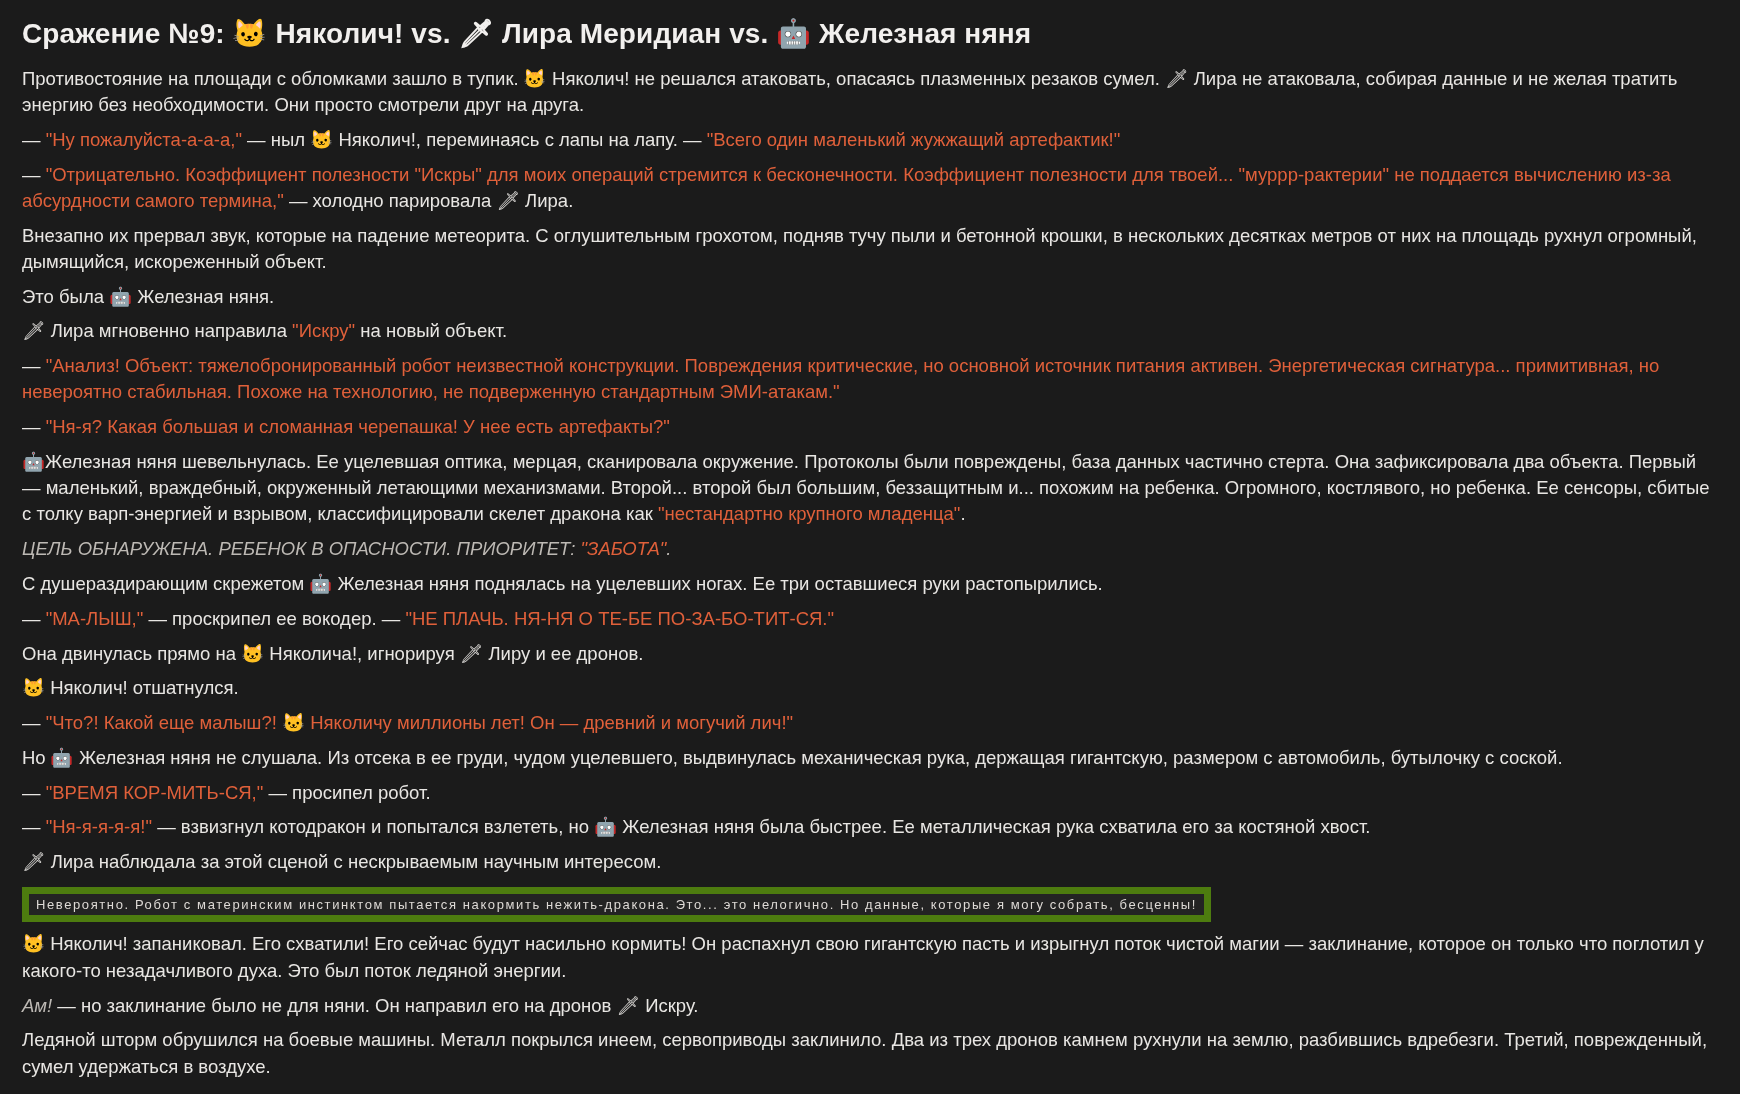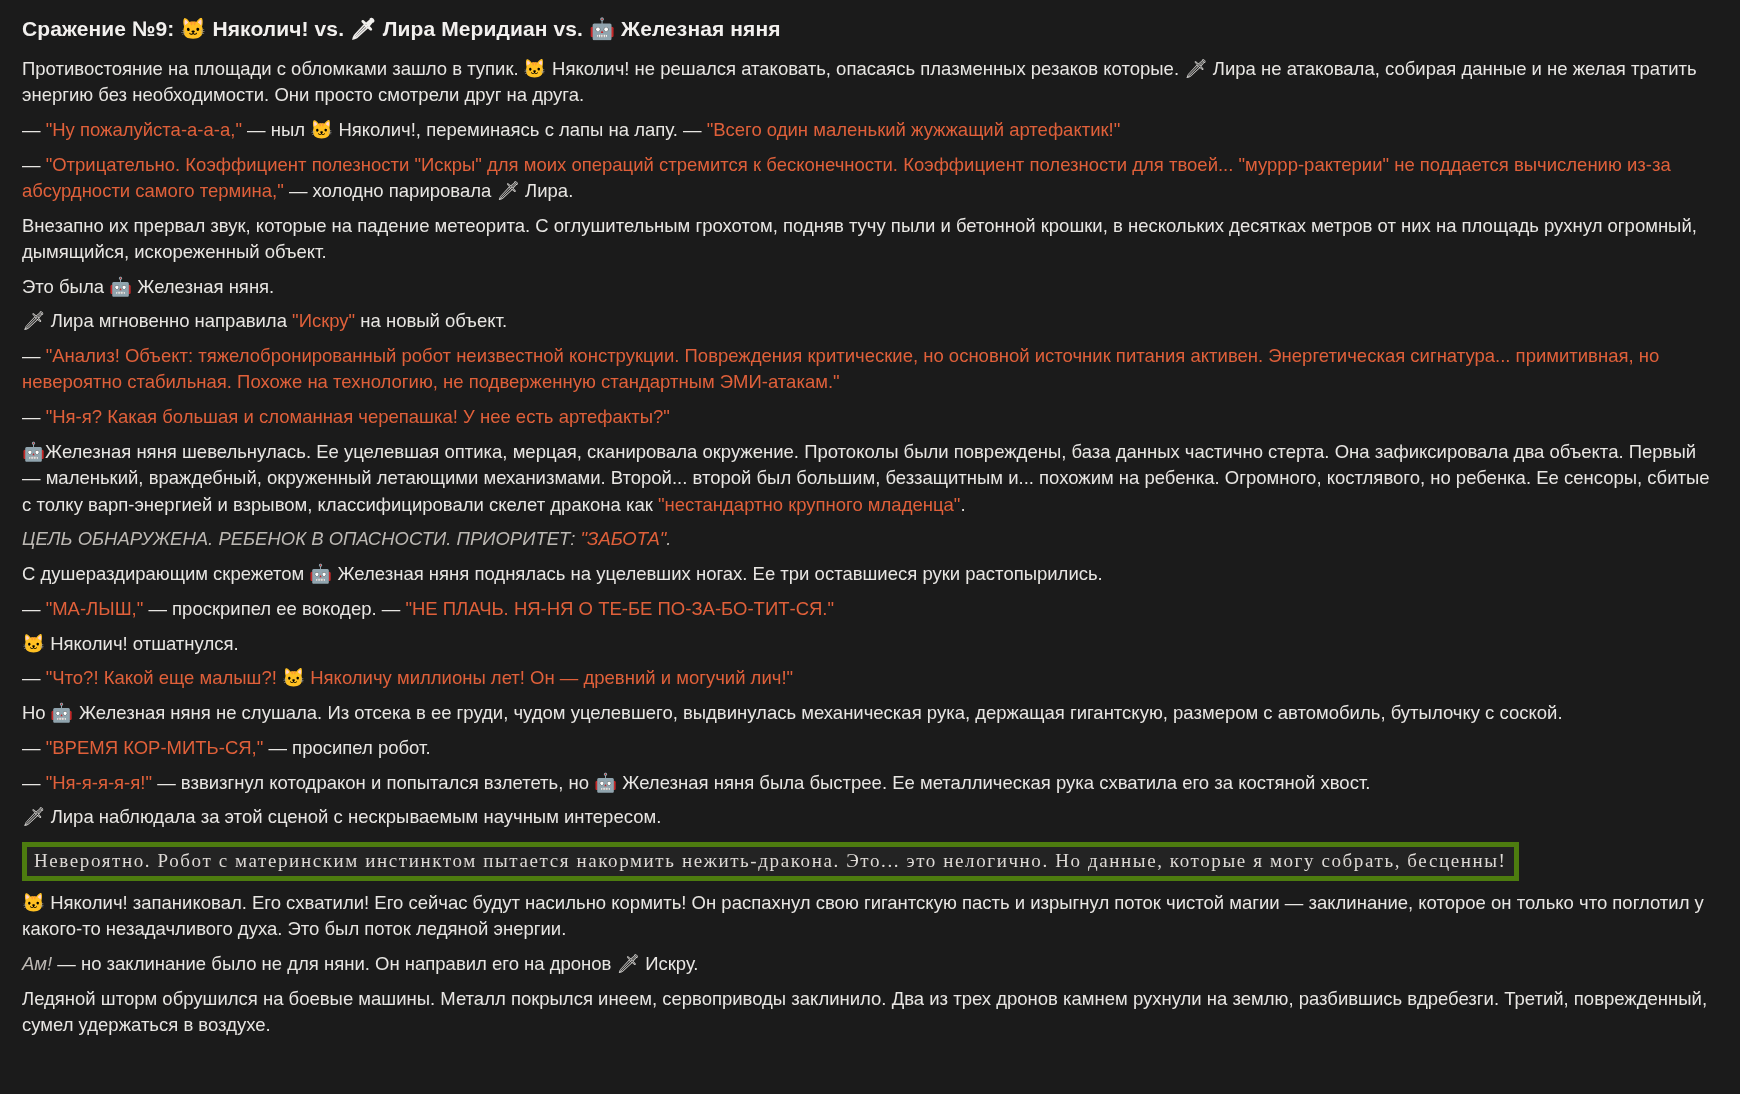--- a/index.html
+++ b/index.html
@@ -20,7 +20,7 @@
   .doc { max-width: 1700px; }
 
   h1.title {
-    font-size: 21px;
+    font-size: 28px;
     font-weight: bold;
     margin: 0 0 12px 0;
     letter-spacing: 0.1px;

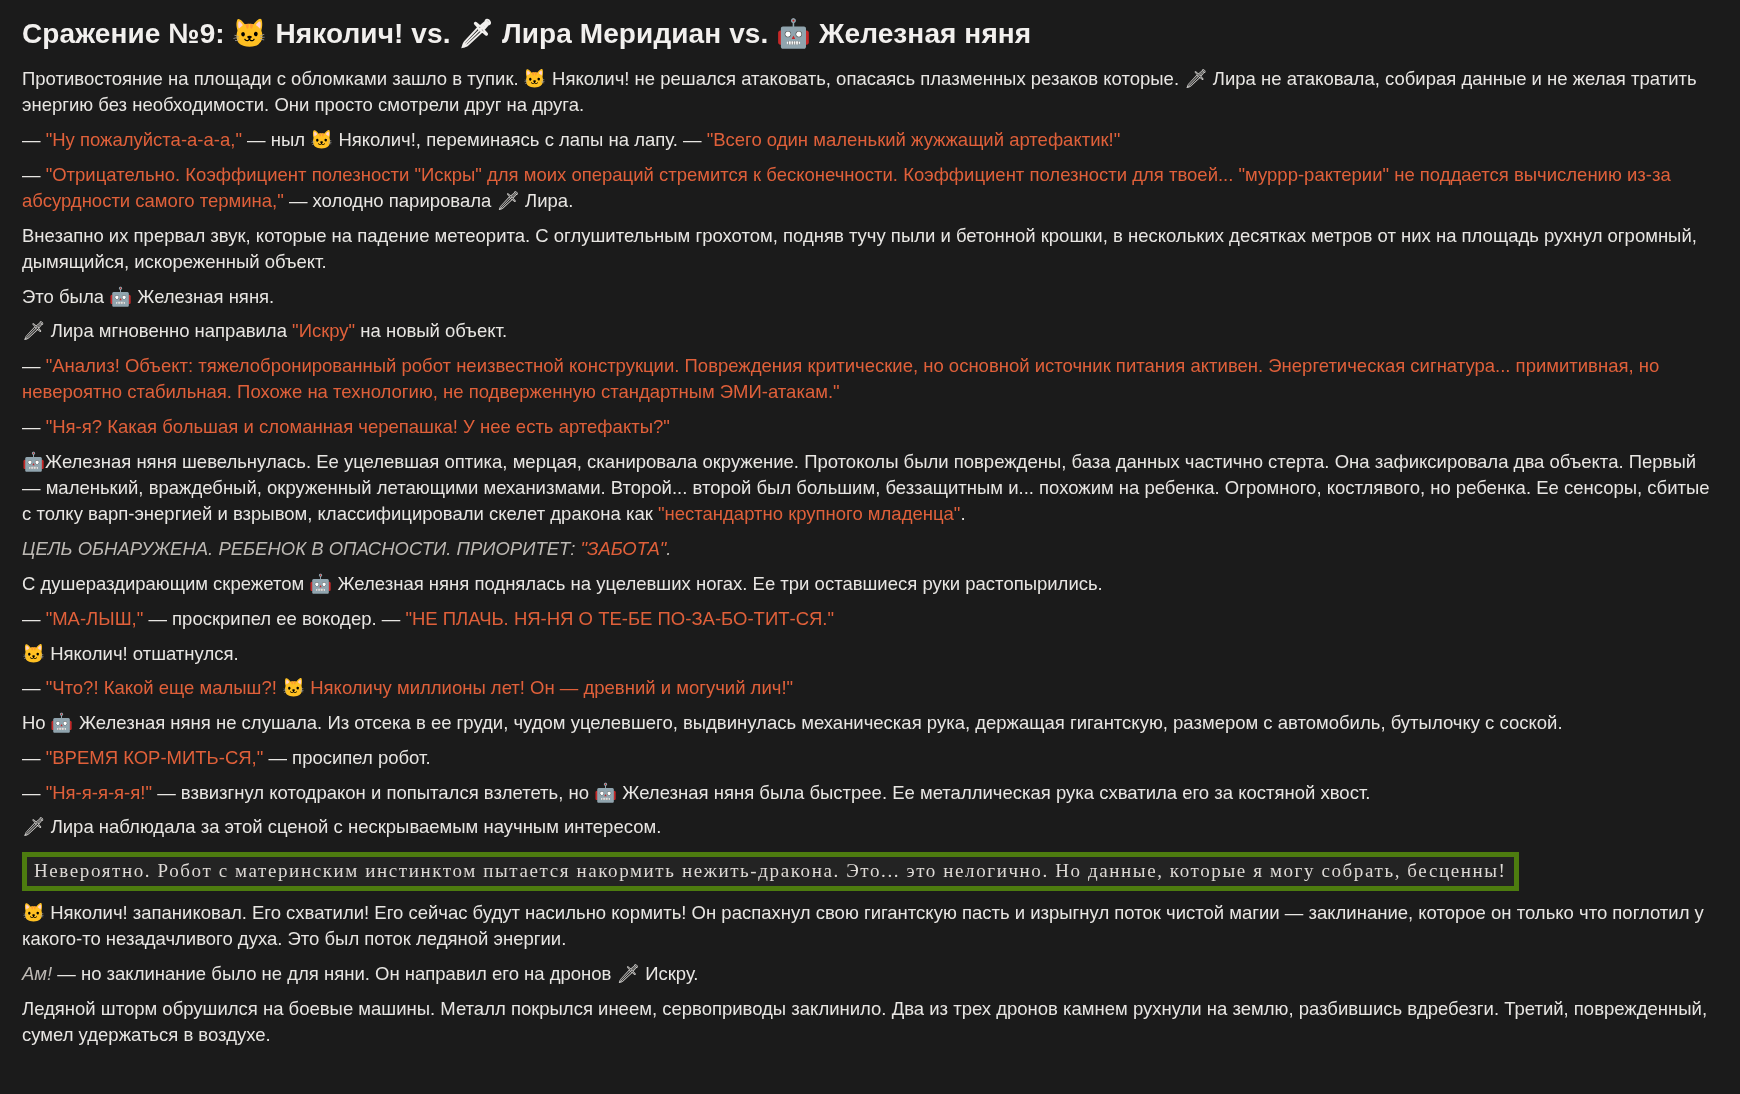--- a/index.html
+++ b/index.html
@@ -63,7 +63,7 @@
   </h1>
 
   <p class="para">
-    <span>Противостояние на площади с обломками зашло в тупик. </span><span class="emoji">🐱</span><span> Няколич! не решался атаковать, опасаясь плазменных резаков которые. </span><span class="emoji">🗡</span><span> Лира не атаковала, собирая данные и не желая тратить энергию без необходимости. Они просто смотрели друг на друга.</span>
+    <span>Противостояние на площади с обломками зашло в тупик. </span><span class="emoji">🐱</span><span> Няколич! не решался атаковать, опасаясь плазменных резаков сумел. </span><span class="emoji">🗡</span><span> Лира не атаковала, собирая данные и не желая тратить энергию без необходимости. Они просто смотрели друг на друга.</span>
   </p>
 
   <p class="para">

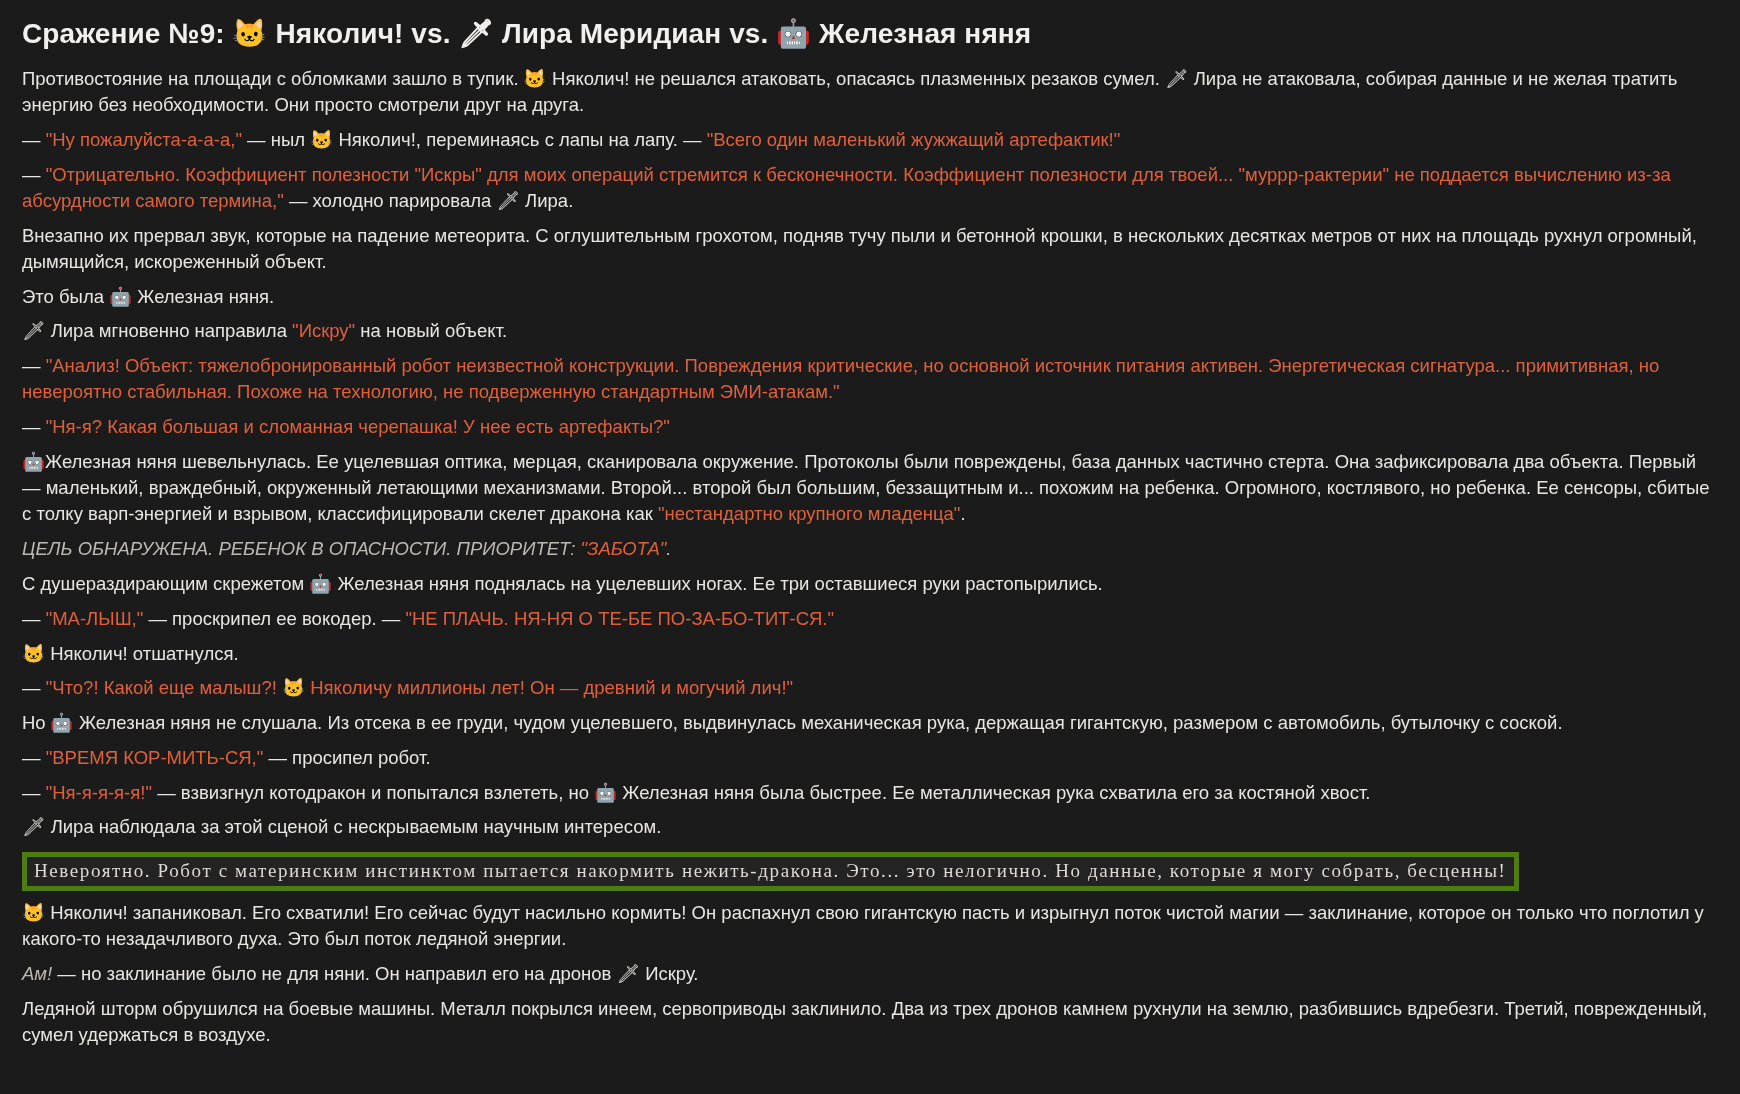--- a/index.html
+++ b/index.html
@@ -109,6 +109,9 @@
     <span class="dash">— </span><span class="quote">"МА-ЛЫШ,"</span><span> — проскрипел ее вокодер. — </span><span class="quote">"НЕ ПЛАЧЬ. НЯ-НЯ О ТЕ-БЕ ПО-ЗА-БО-ТИТ-СЯ."</span>
   </p>
 
+  <p class="para">
+    <span>Она двинулась прямо на </span><span class="emoji">🐱</span><span> Няколича!, игнорируя </span><span class="emoji">🗡</span><span> Лиру и ее дронов.</span>
+  </p>
 
   <p class="para">
     <span class="emoji">🐱</span><span> Няколич! отшатнулся.</span>

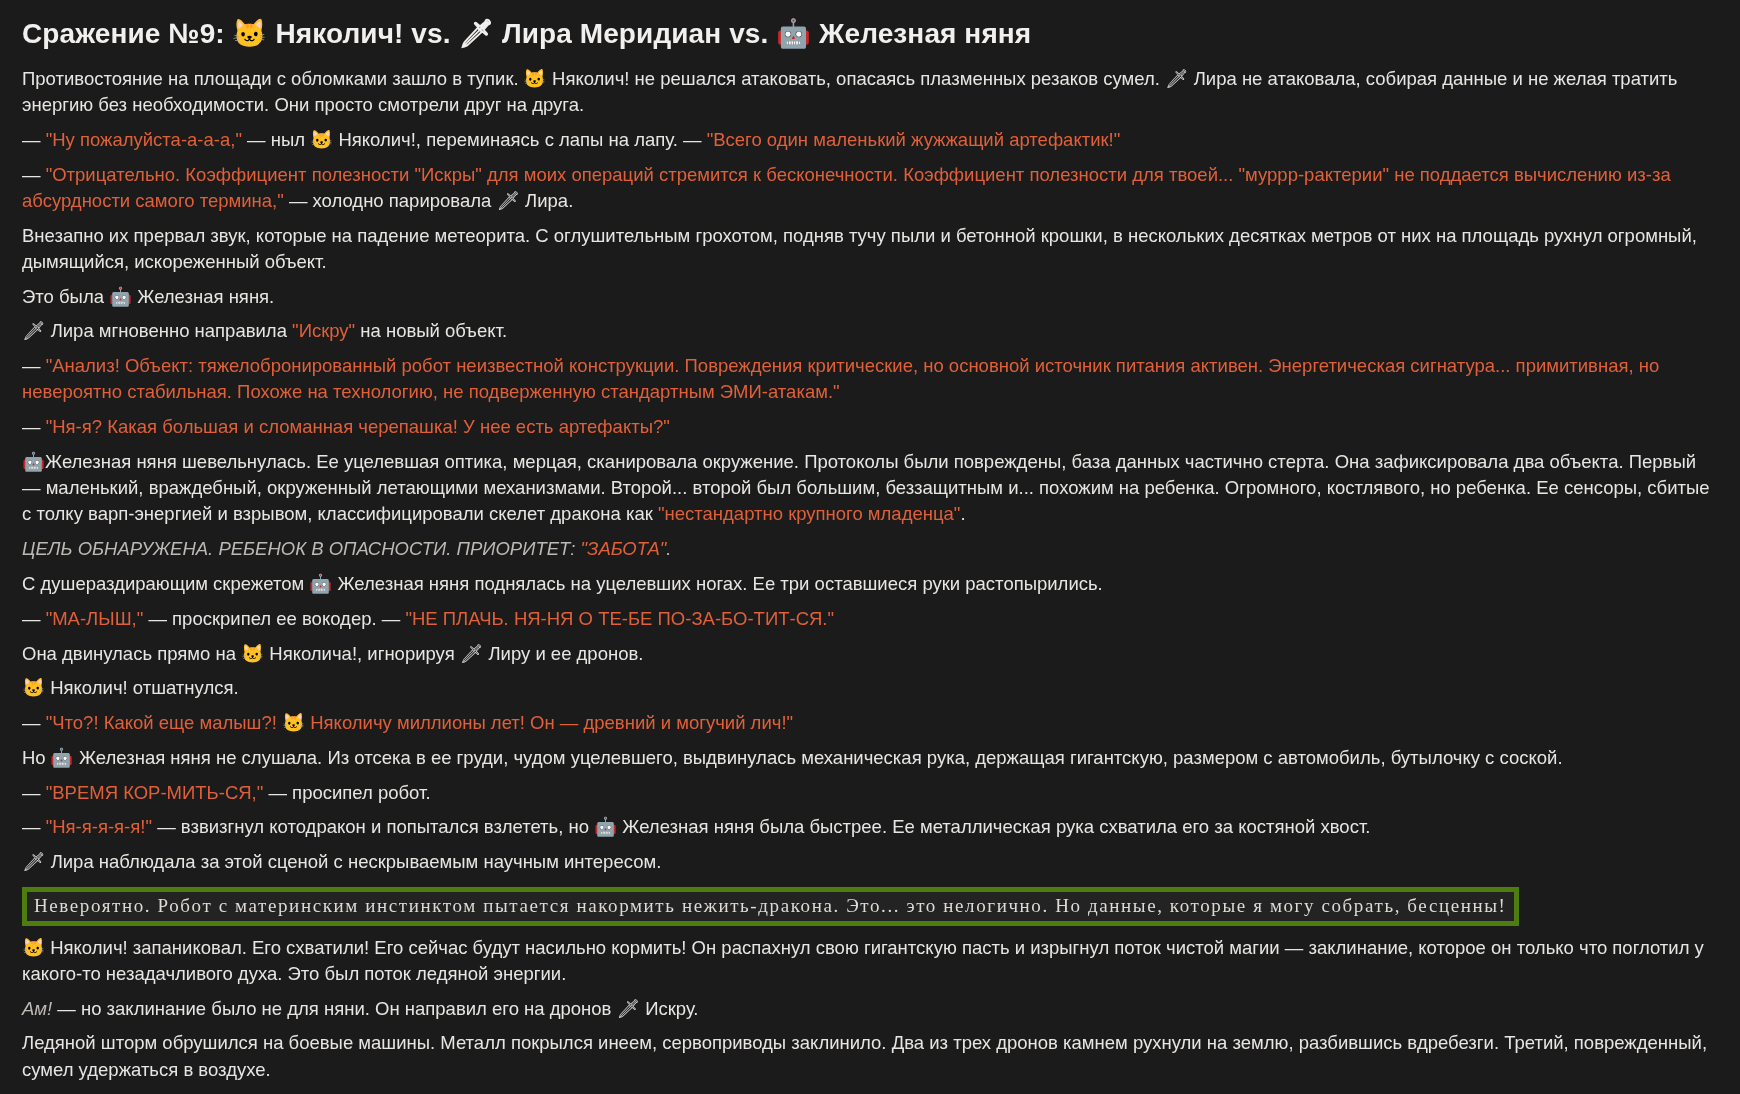--- a/index.html
+++ b/index.html
@@ -39,11 +39,11 @@
 
   .robotbox {
     display: inline-block;
-    border: 5px solid #4d7c0f;
+    border: 7px solid #4d7c0f;
     background: #232323;
     color: #dedad6;
-    font-family: Liberation Serif, serif;
-    font-size: 19px;
+    font-family: Liberation Sans, sans-serif;
+    font-size: 13px;
     letter-spacing: 1.6px;
     padding: 3px 7px;
     margin: 3px 0 9px 0;

